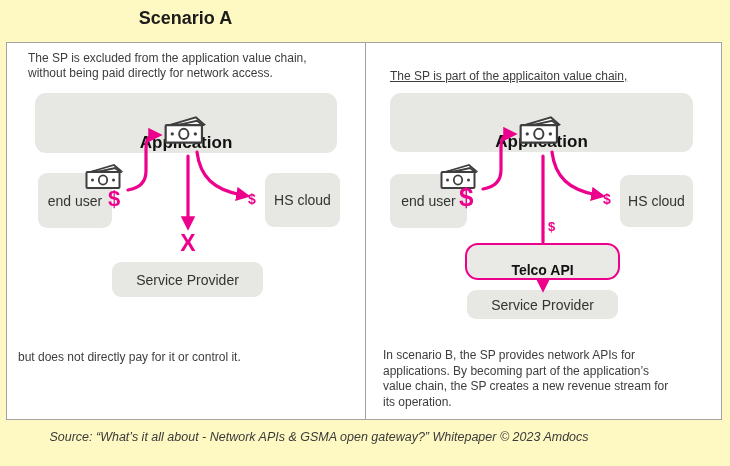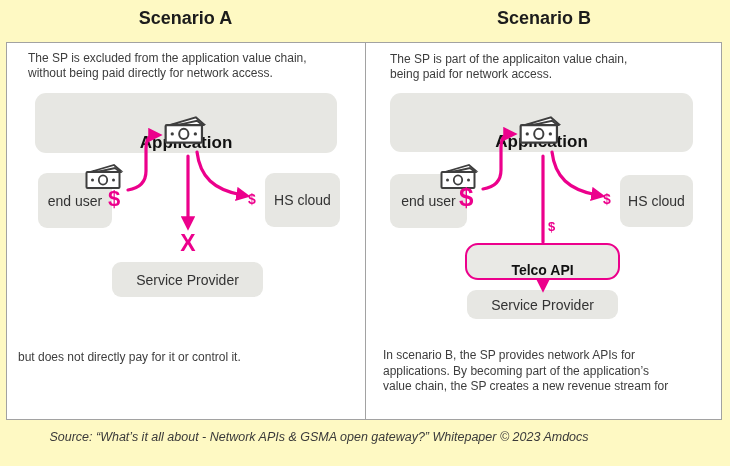--- a/index.html
+++ b/index.html
@@ -77,7 +77,6 @@
 <div class="stage">
 
   <div class="scenario-title" id="title-a">Scenario A</div>
-  <div class="scenario-title" id="title-b">Scenario B</div>
 
   <div class="panel-frame"></div>
   <div class="panel-divider"></div>

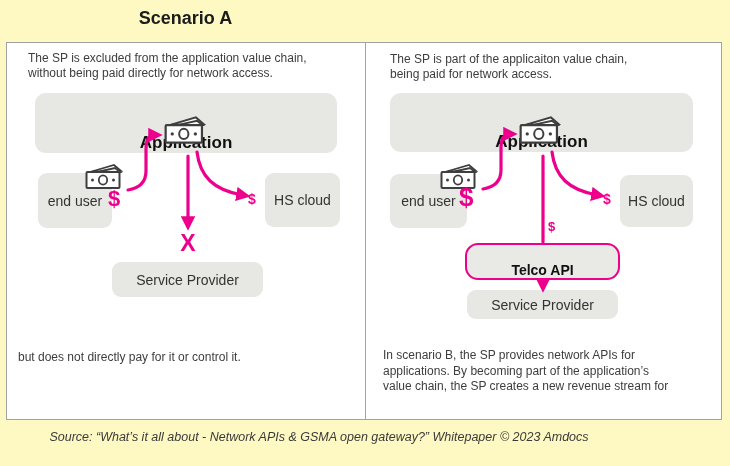--- a/index.html
+++ b/index.html
@@ -23,7 +23,7 @@
 
   .desc{position:absolute;font-size:12px;line-height:15px;color:var(--text-dark);}
   #desc-a{left:28px;top:51px;}
-  #desc-b{left:390px;top:52px;}
+  #desc-b{left:390px;top:69px;text-decoration:underline;}
 
   .gray-box{position:absolute;background:var(--box-gray);border-radius:9px;display:flex;align-items:center;justify-content:center;font-size:14px;color:#333;}
   .app-box{align-items:flex-end;border-radius:11px;}

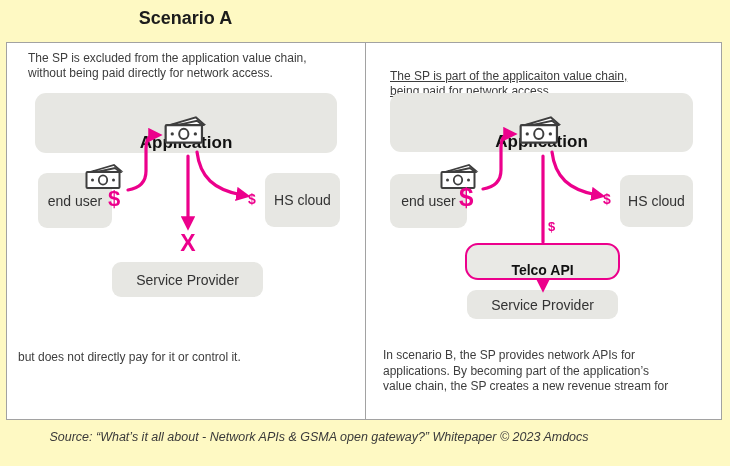--- a/index.html
+++ b/index.html
@@ -87,7 +87,6 @@
   </div>
   <div class="desc" id="desc-b">
     <div>The SP is part of the applicaiton value chain,</div>
-    <div>being paid for network access.</div>
   </div>
 
   <div class="gray-box app-box" id="app-box-a">

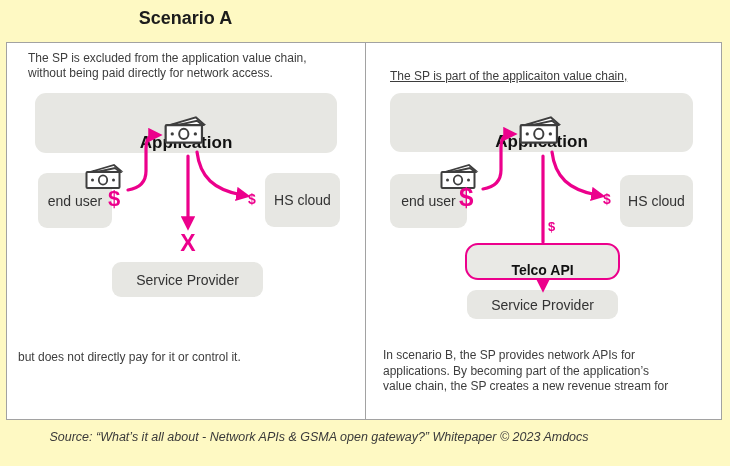--- a/index.html
+++ b/index.html
@@ -188,6 +188,7 @@
     <div>In scenario B, the SP provides network APIs for</div>
     <div>applications. By becoming part of the application’s</div>
     <div>value chain, the SP creates a new revenue stream for</div>
+    <div>its operation.</div>
   </div>
 
   <div class="source-line">Source: “What’s it all about - Network APIs &amp; GSMA open gateway?” Whitepaper © 2023 Amdocs</div>

